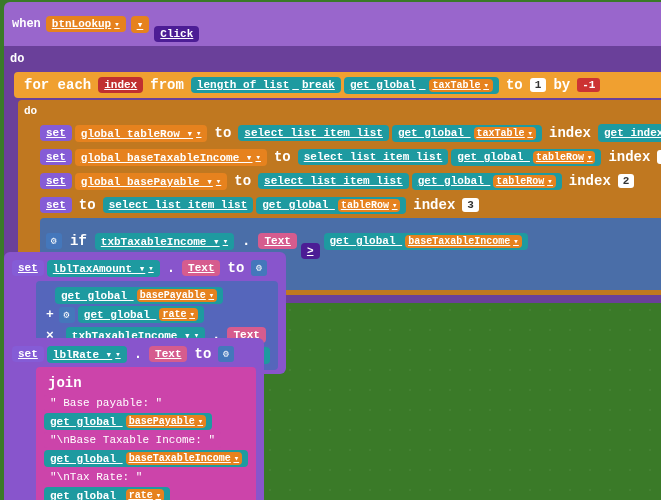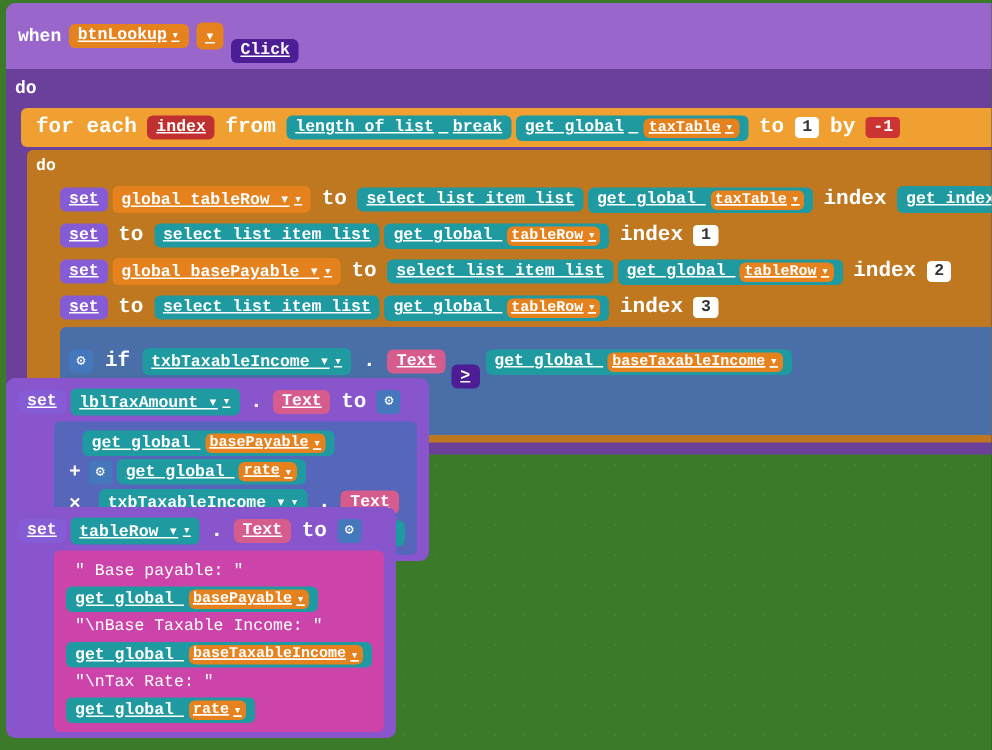--- a/index.html
+++ b/index.html
@@ -256,6 +256,7 @@
 
         <div class="set-row indent-1">
           <span class="pill pill-purple">set</span>
+          <span class="pill pill-orange dd-arrow">global baseTaxableIncome ▾</span>
           <span class="block-label">to</span>
           <span class="pill pill-teal">select list item&nbsp;list</span>
           <span class="pill pill-teal">get global&nbsp;<span class="pill pill-orange dd-arrow" style="font-size:10px;padding:1px 3px;">tableRow</span></span>

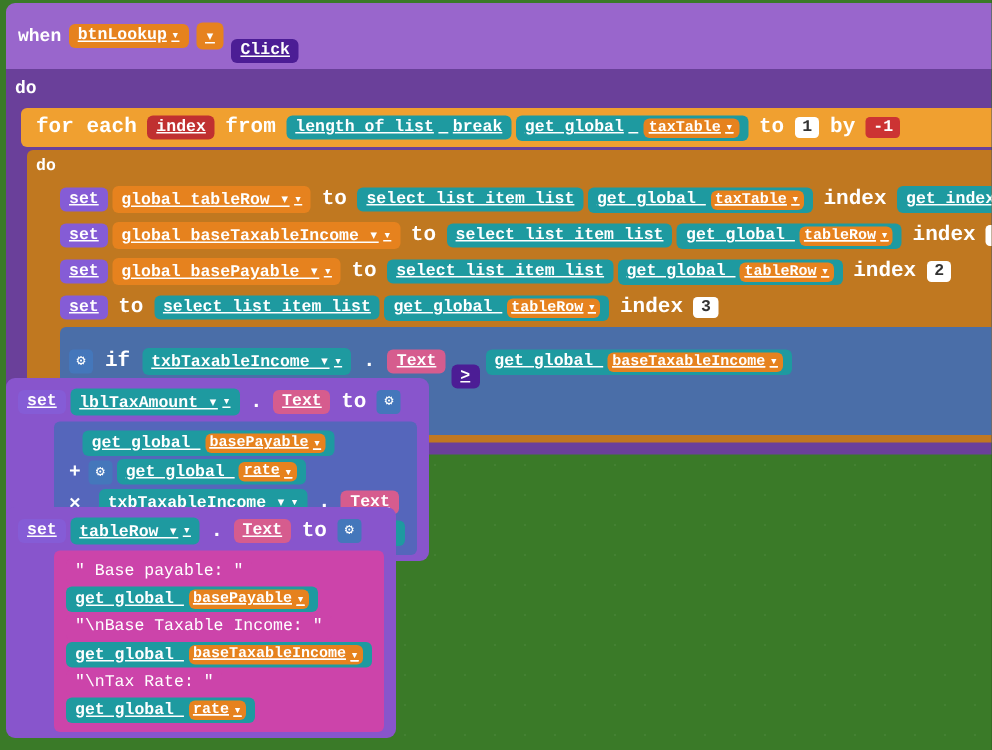--- a/index.html
+++ b/index.html
@@ -341,7 +341,7 @@
   <div class="bottom-set-2">
     <div class="row">
       <span class="pill pill-purple">set</span>
-      <span class="pill pill-teal dd-arrow">tableRow ▾</span>
+      <span class="pill pill-teal dd-arrow">lblRate ▾</span>
       <span class="block-label">.</span>
       <span class="pill pill-pink">Text</span>
       <span class="block-label">to</span>

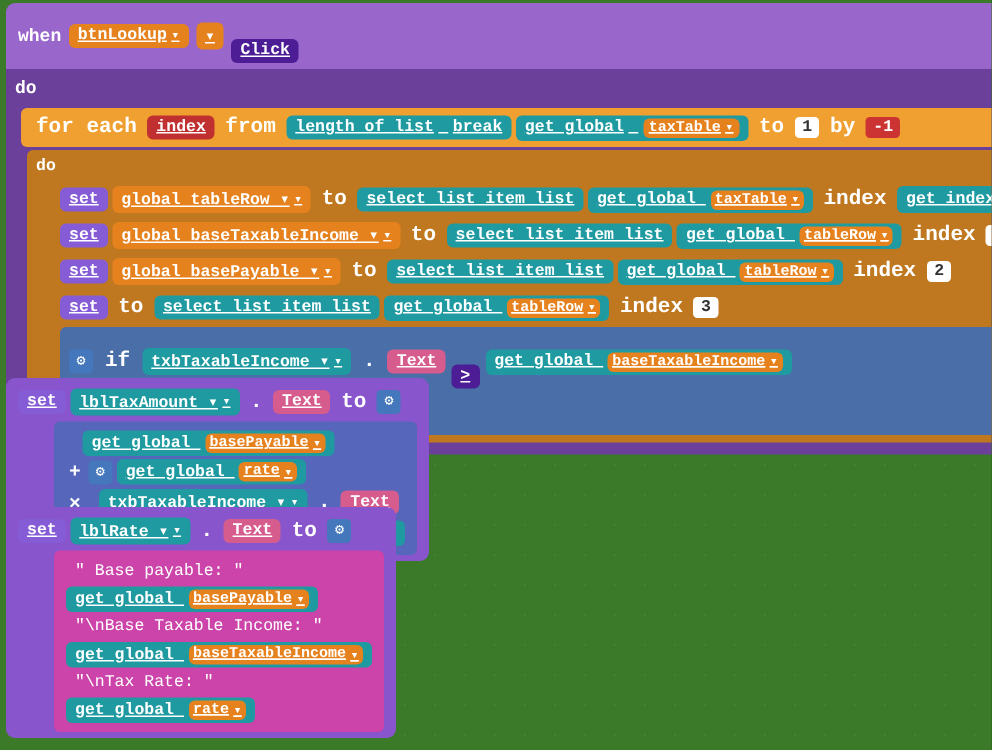--- a/index.html
+++ b/index.html
@@ -350,6 +350,9 @@
 
     <div style="background:#cc44aa; border-radius:4px; padding:4px 8px; margin-top:3px; margin-left:24px;">
       <div class="row">
+        <span class="block-label">join</span>
+      </div>
+      <div class="row">
         <span class="str-val">" Base payable: "</span>
       </div>
       <div class="row">

